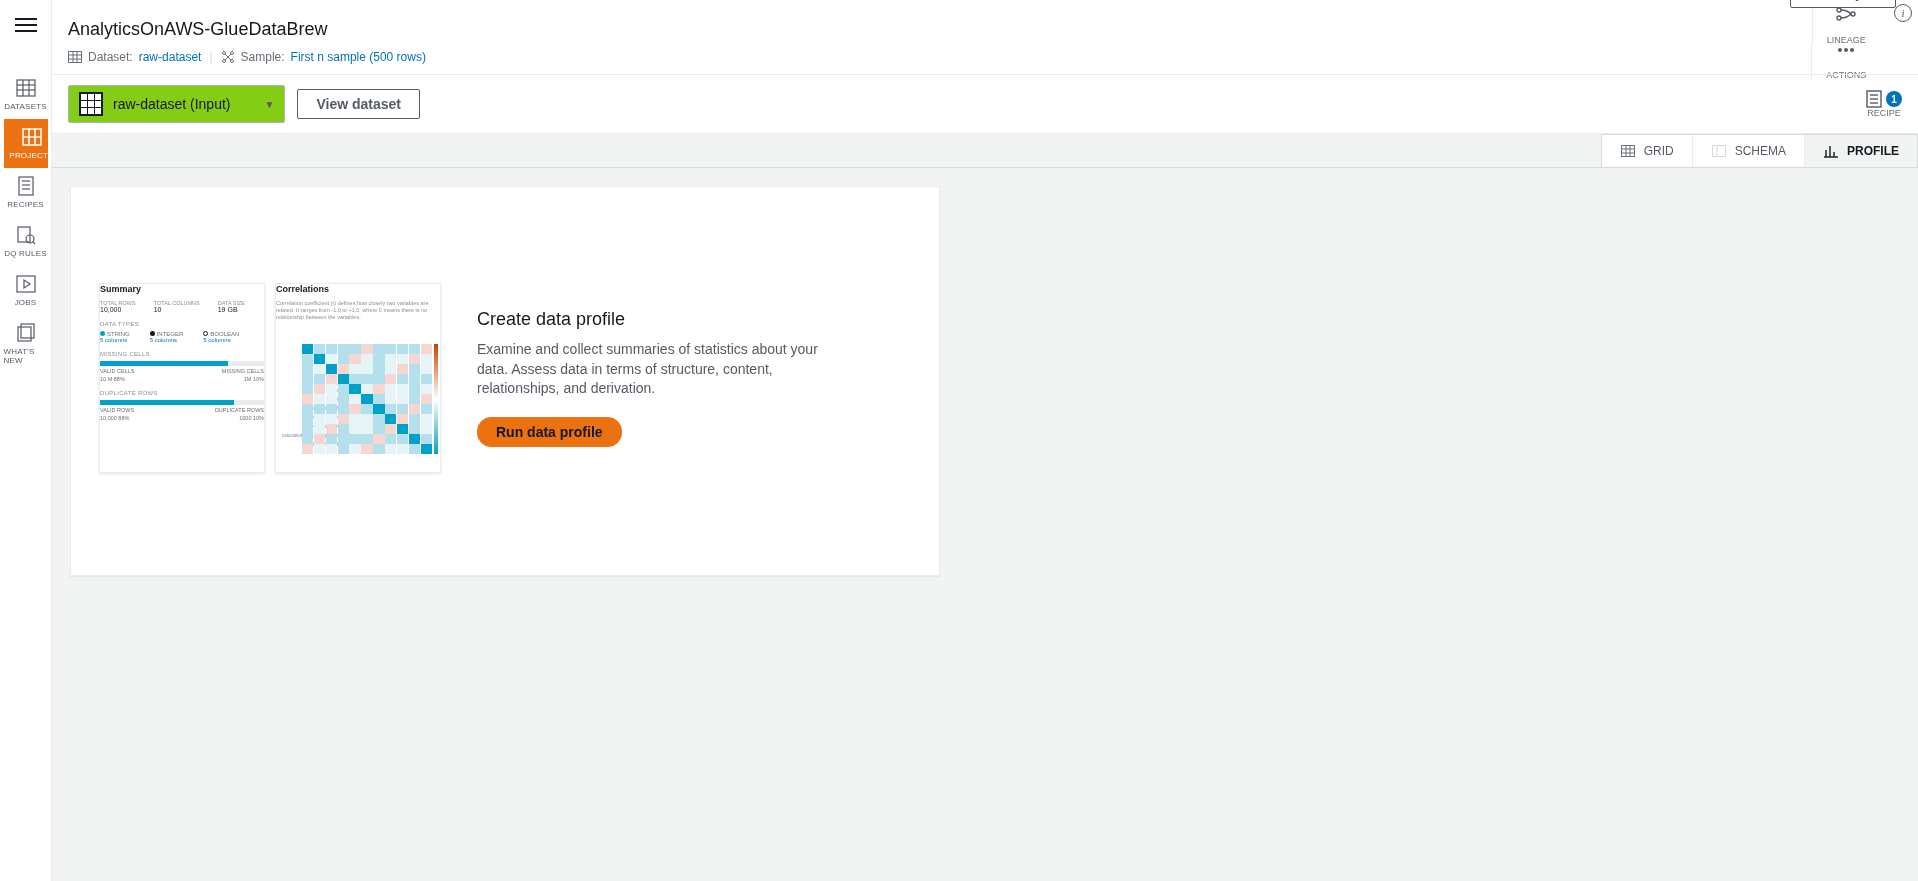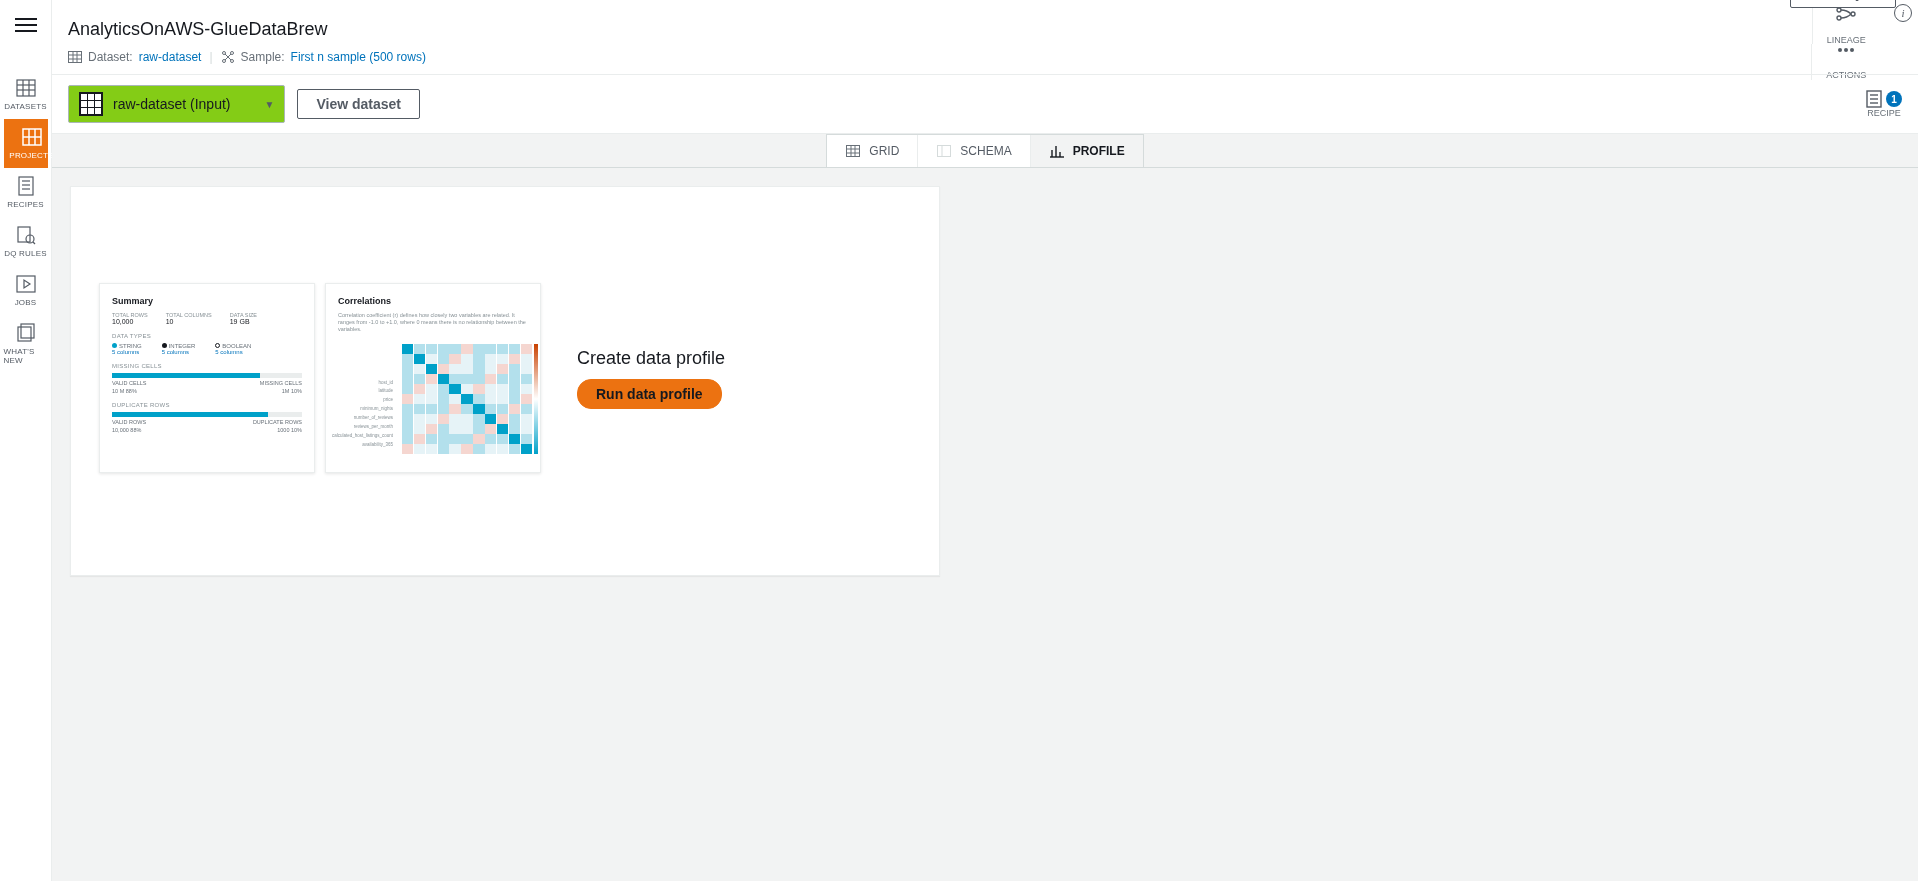--- a/index.html
+++ b/index.html
@@ -53,7 +53,7 @@
 .recipe-btn .r-badge { background:#0073bb; color:#fff; border-radius:50%; width:16px; height:16px; display:flex; align-items:center; justify-content:center; font-size:10px; font-weight:700;}
 
 
-.tabs-row { display:flex; justify-content:center; background:#f2f3f3; border-bottom:1px solid #d5dbdb; padding-right:0;}
+.tabs-row { display:flex; justify-content:flex-end; background:#f2f3f3; border-bottom:1px solid #d5dbdb; padding-right:0;}
 .tabs { display:flex; background:#fff; border:1px solid #d5dbdb; border-bottom:none;}
 .tab { display:flex; align-items:center; gap:8px; padding:8px 18px; font-size:12px; color:#545b64; cursor:pointer; border-right:1px solid #eaeded;}
 .tab:last-child { border-right:none;}

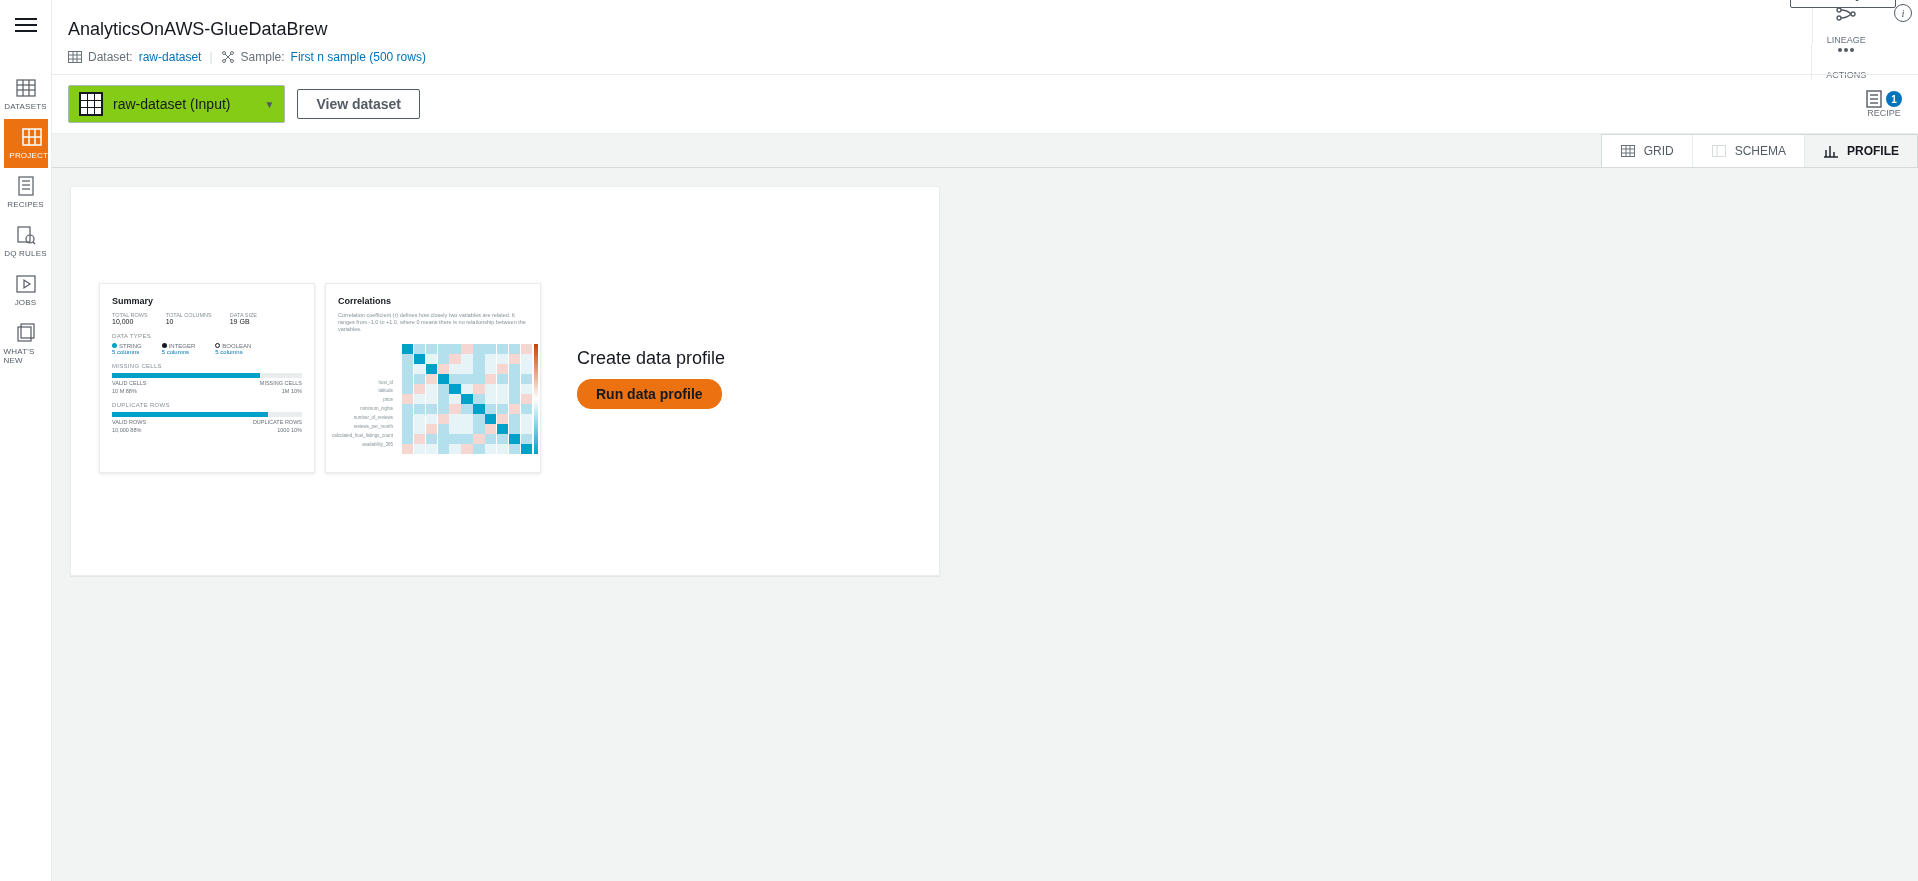--- a/index.html
+++ b/index.html
@@ -65,7 +65,7 @@
 .panel { background:#ffffff; width: 870px; min-height:390px; padding:96px 28px 100px 28px; border:1px solid #eaeded; box-shadow:0 1px 1px rgba(0,0,0,0.05);}
 .panel-inner { display:flex; gap:36px; align-items:center;}
 .thumbs { display:flex; gap:10px;}
-.thumb { width:216px; height:190px; border:1px solid #eaeded; background:#fff; box-shadow:0 1px 3px rgba(0,0,0,0.1); padding:12px; font-size:7px; color:#687078; position:relative; overflow:hidden;}
+.thumb { width:166px; height:190px; border:1px solid #eaeded; background:#fff; box-shadow:0 1px 3px rgba(0,0,0,0.1); padding:0; font-size:7px; color:#687078; position:relative; overflow:hidden;}
 .thumb h4 { font-size:9px; color:#16191f; font-weight:700; margin-bottom:6px;}
 .thumb .sec { font-size:6px; text-transform:uppercase; color:#879196; margin-top:8px; letter-spacing:0.3px;}
 .thumb .row3 { display:flex; gap:18px; margin-top:2px;}

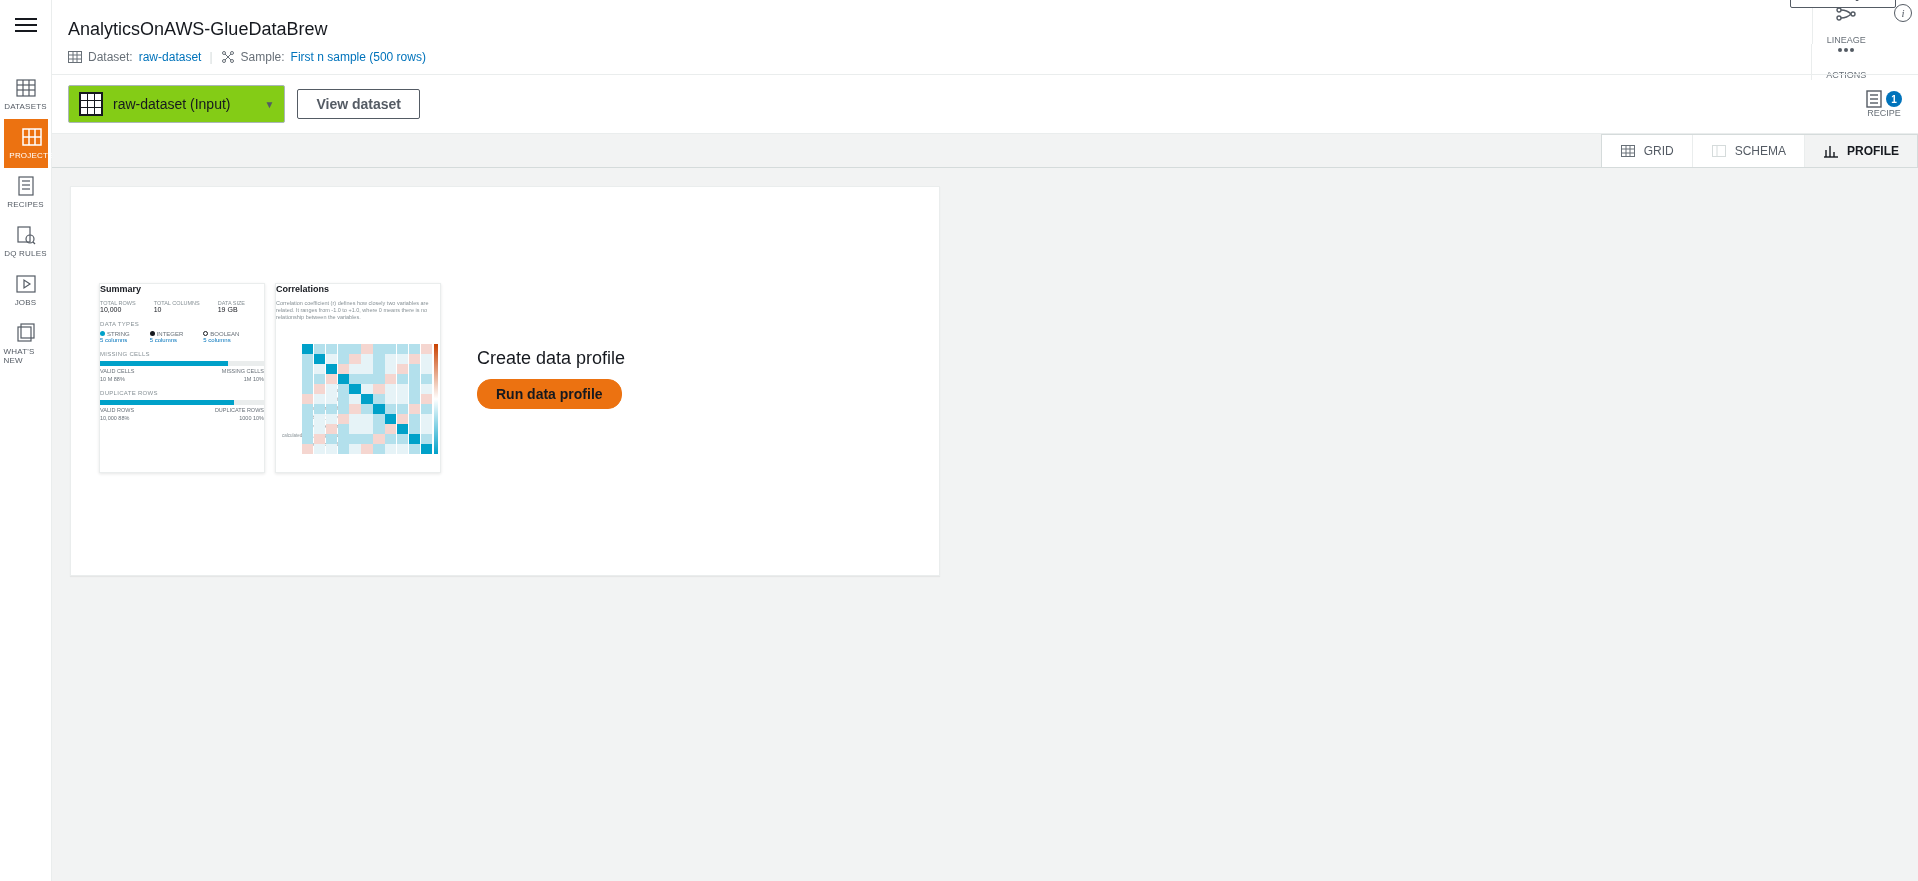--- a/index.html
+++ b/index.html
@@ -509,6 +509,7 @@
         </div>
         <div class="text-block">
           <h2>Create data profile</h2>
+          <p>Examine and collect summaries of statistics about your data. Assess data in terms of structure, content, relationships, and derivation.</p>
           <button class="btn-primary">Run data profile</button>
         </div>
       </div>

